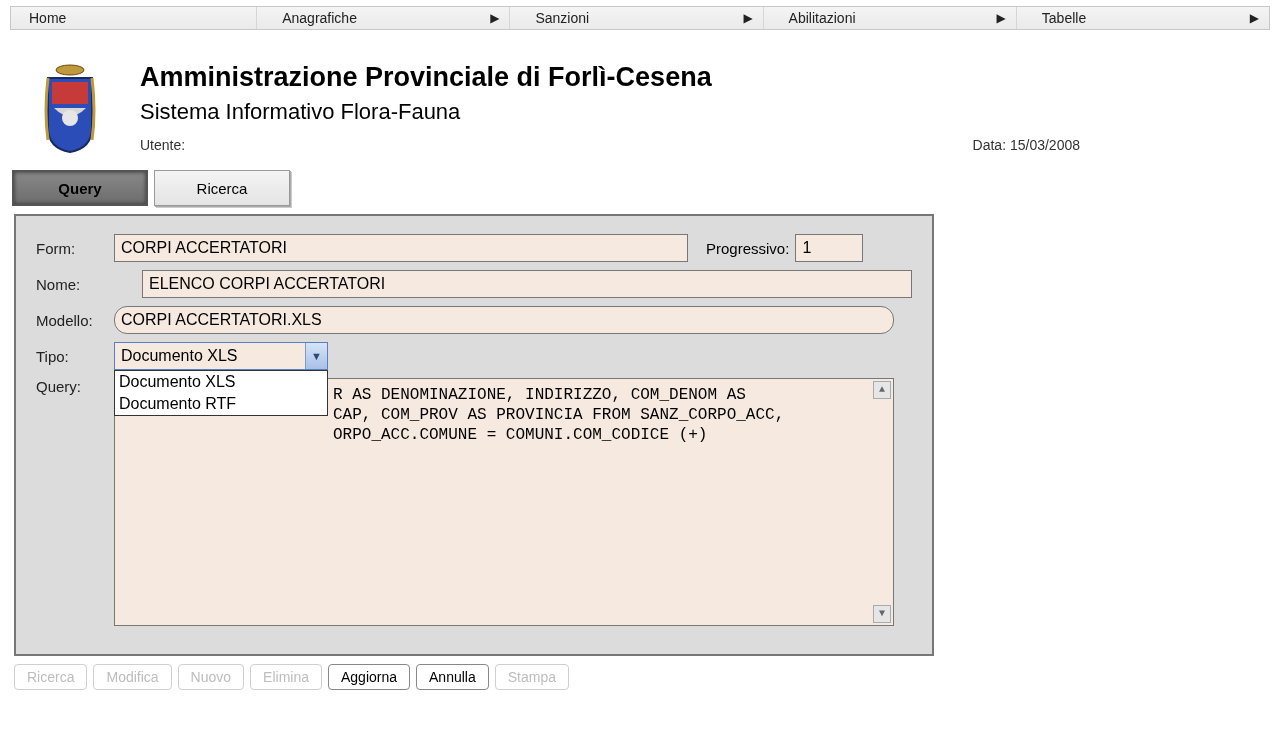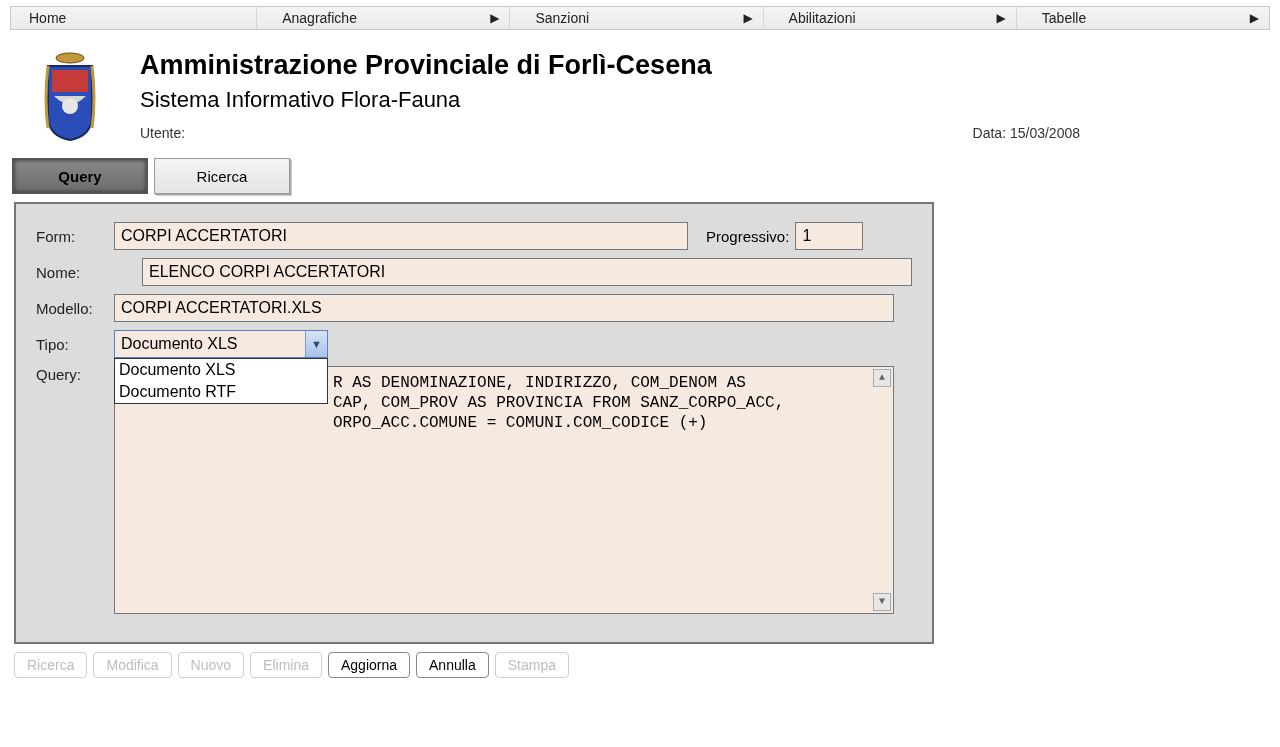--- a/index.html
+++ b/index.html
@@ -40,6 +40,7 @@
   .header-area {
     display: flex;
     padding: 12px 20px 10px 20px;
+    margin-top: 12px;
   }
   .crest {
     width: 100px;

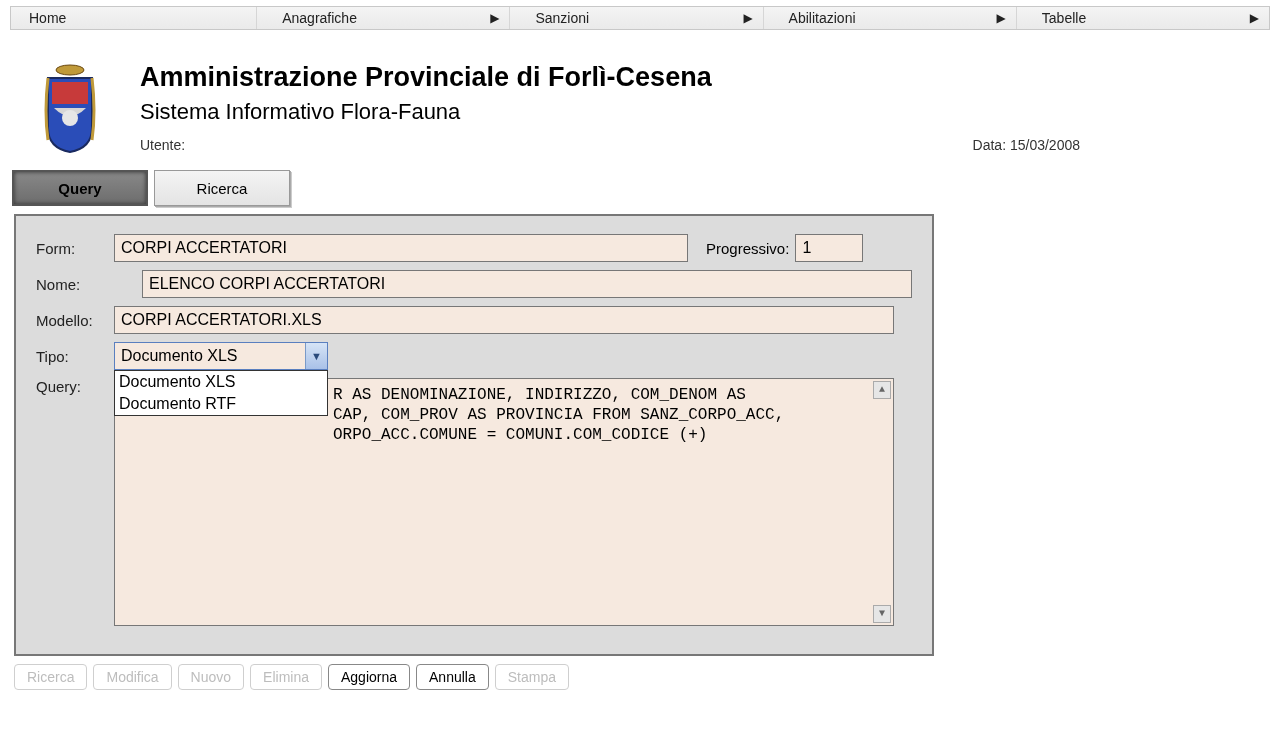--- a/index.html
+++ b/index.html
@@ -118,7 +118,7 @@
   }
   .text-input.form-field { width: 574px; }
   .text-input.wide  { width: 780px; margin-left: 29px; }
-  .text-input.wide2 { width: 780px; }
+  .text-input.wide2 { width: 780px; border-radius: 13px; }
   .text-input.small { width: 68px; }
   .prog-label {
     margin-left: 18px;

